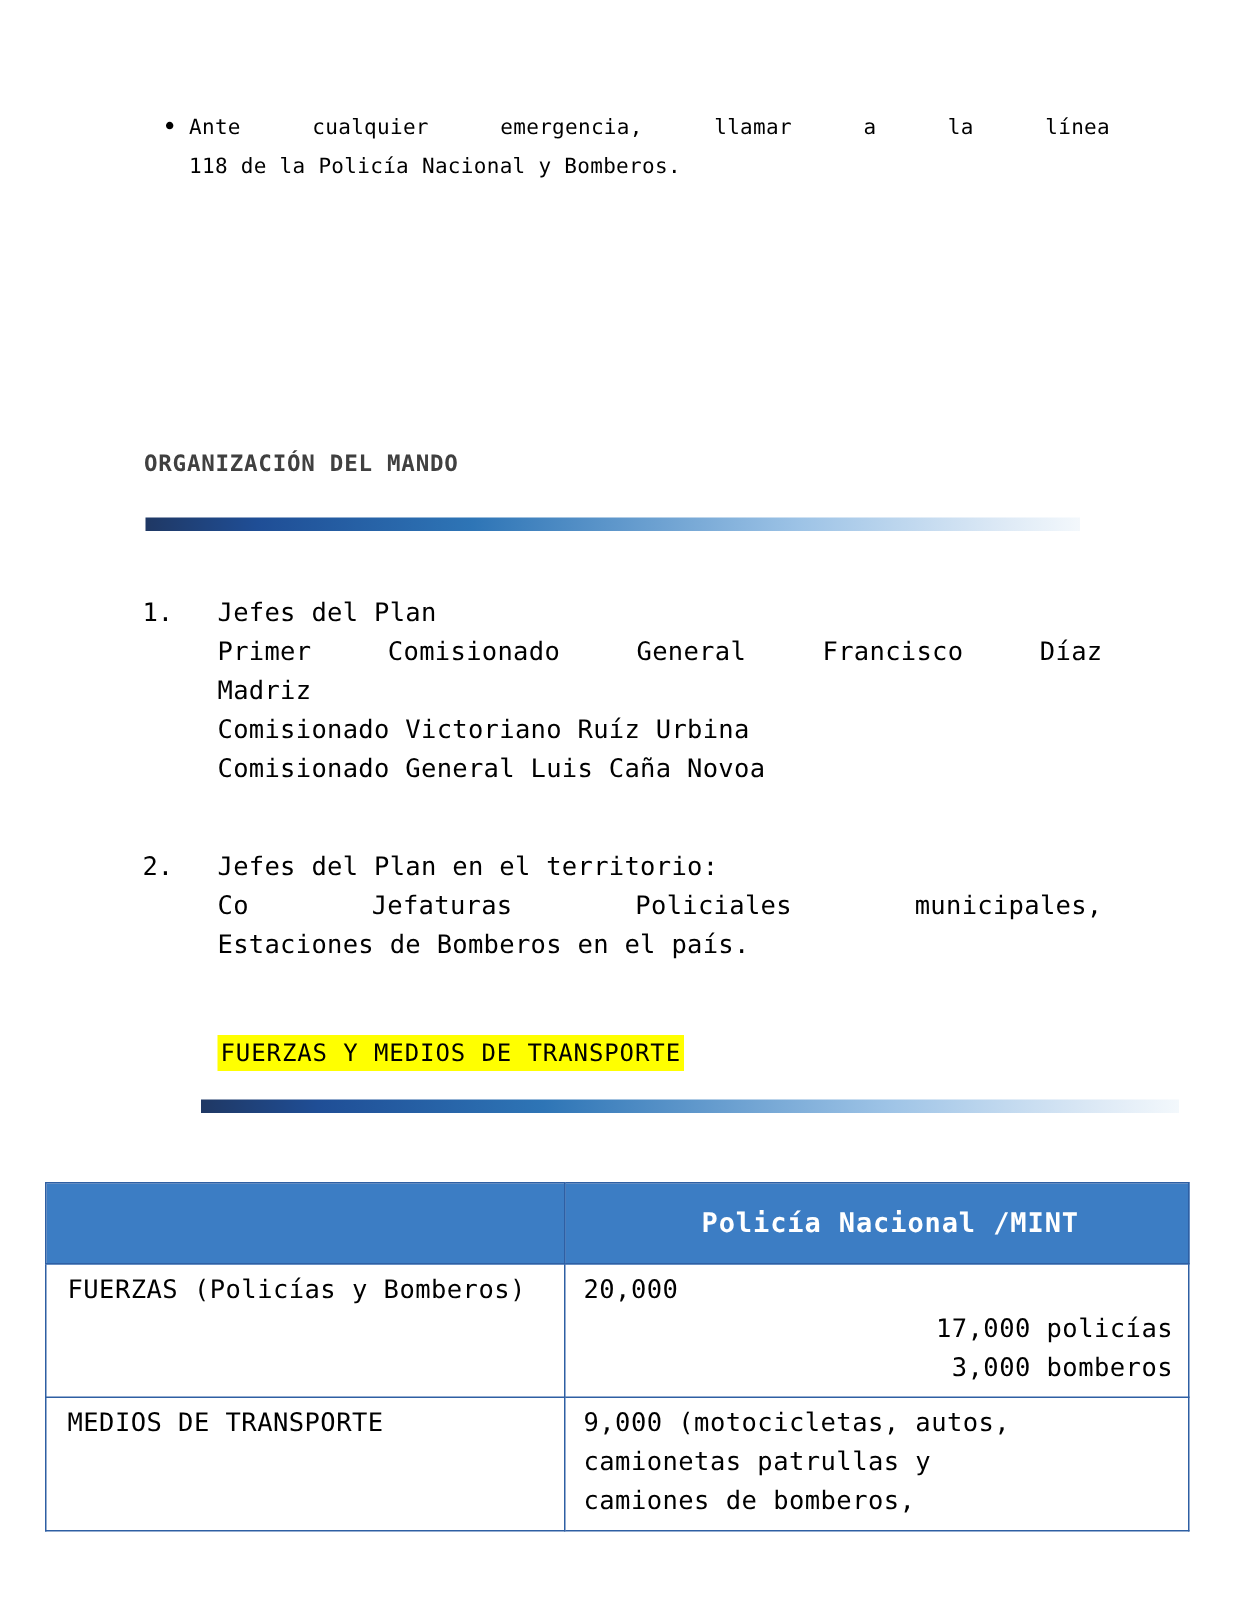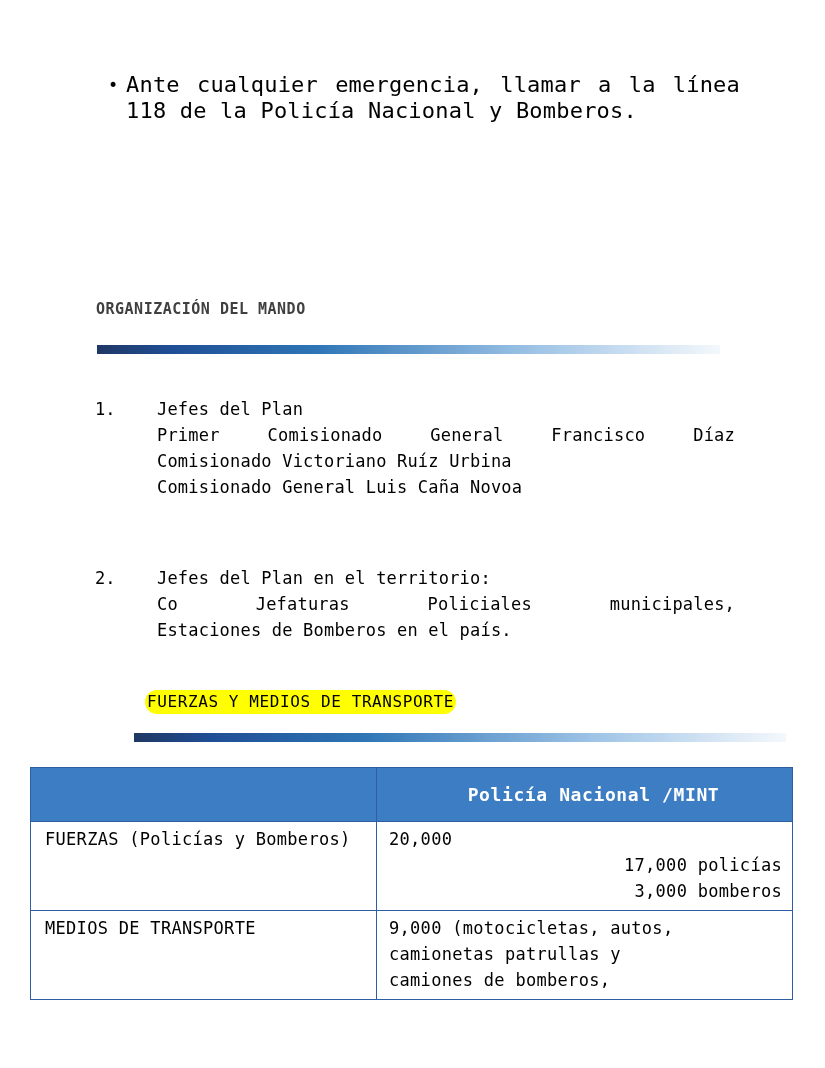--- a/index.html
+++ b/index.html
@@ -44,7 +44,7 @@
   }
   .bullet-text {
     flex: 1;
-    font-size: 22px;
+    font-size: 14px;
     line-height: 26px;
     text-align: justify;
     letter-spacing: 0.2px;

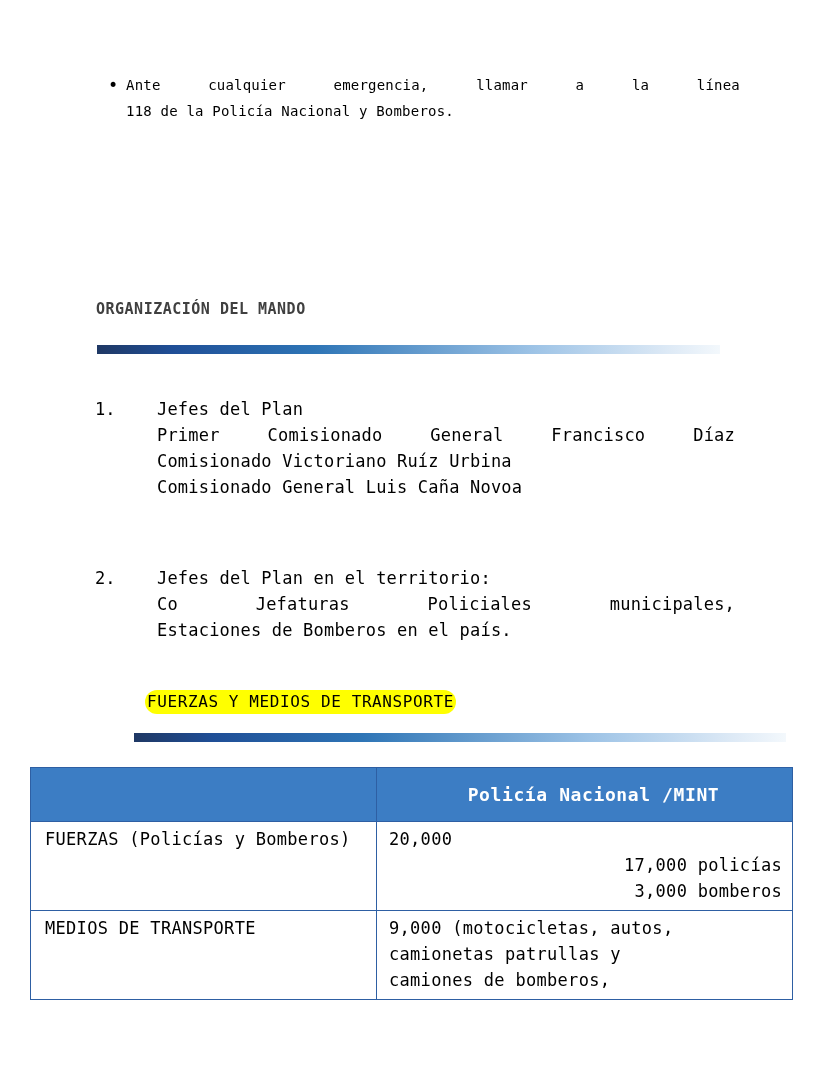--- a/index.html
+++ b/index.html
@@ -103,7 +103,6 @@
   .num-body .ln {
     display: block;
     letter-spacing: 0.2px;
-    margin-left: 12px;
   }
   .num-body .ln.justify {
     text-align: justify;

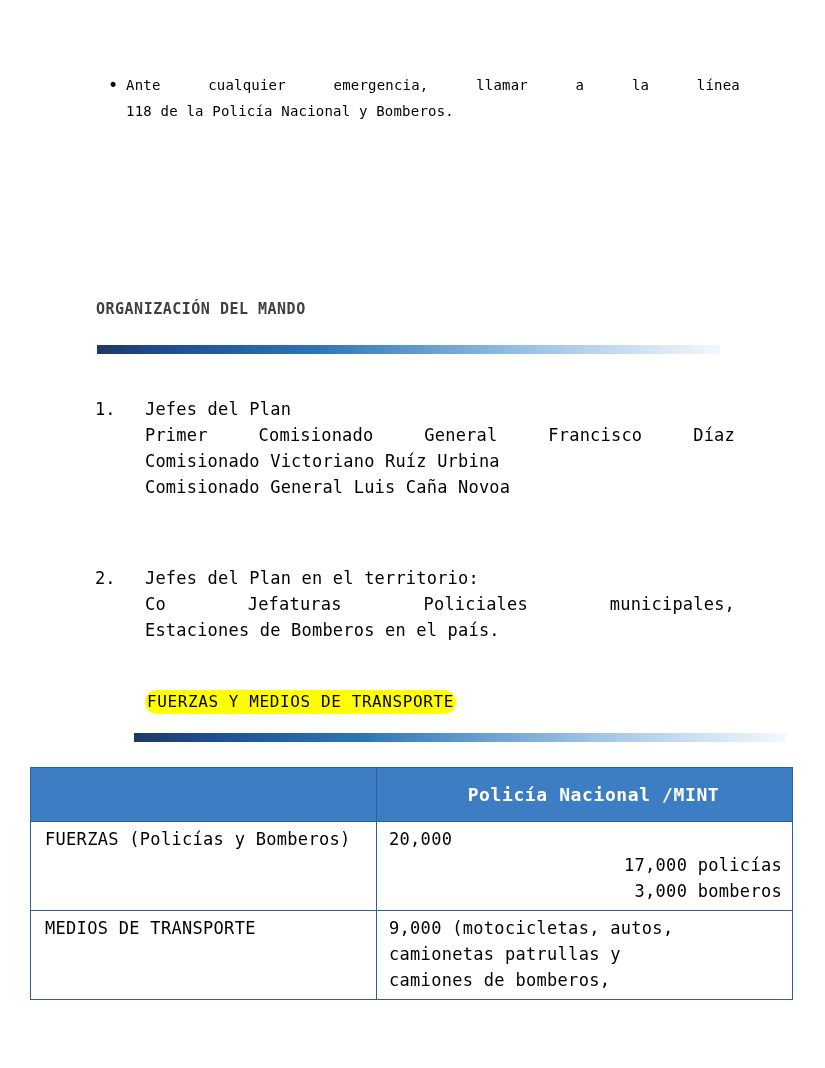--- a/index.html
+++ b/index.html
@@ -197,6 +197,7 @@
       <div class="num-body">
         <span class="ln">Jefes del Plan</span>
         <span class="ln justify">Primer  Comisionado  General  Francisco  Díaz</span>
+        <span class="ln">Madriz</span>
         <span class="ln">Comisionado Victoriano Ruíz Urbina</span>
         <span class="ln">Comisionado General Luis Caña Novoa</span>
       </div>

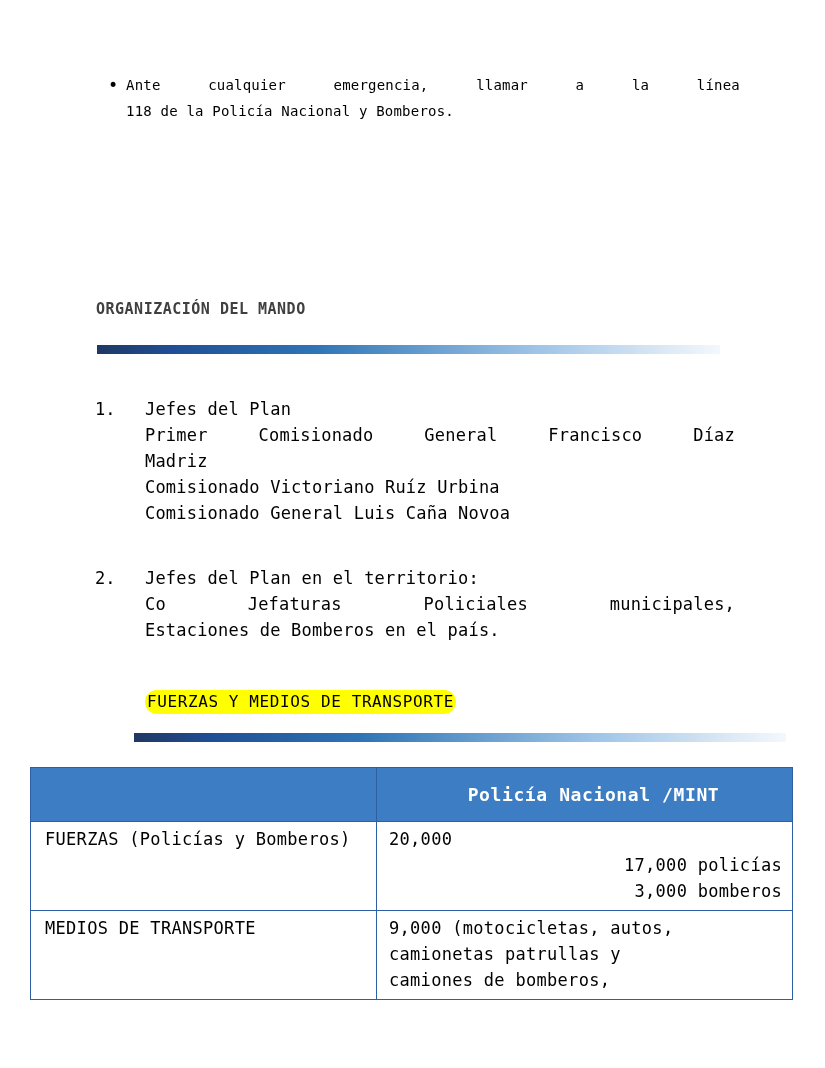--- a/index.html
+++ b/index.html
@@ -122,7 +122,6 @@
     line-height: 24px;
     padding: 0 2px;
     letter-spacing: 0.6px;
-    border-radius: 12px;
   }
 
   

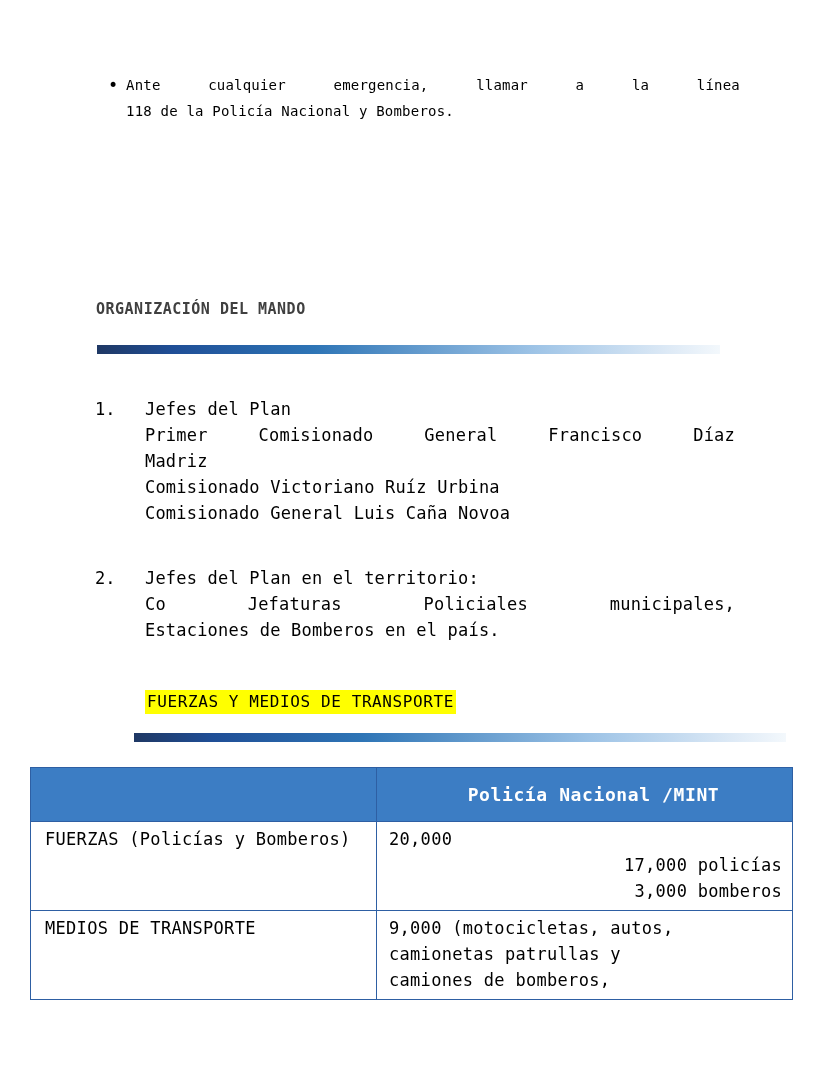--- a/index.html
+++ b/index.html
@@ -128,7 +128,7 @@
   .table-wrap {
     position: absolute;
     left: 30px;
-    top: 767px;
+    top: 788px;
     width: 775px;
   }
   table.data {

